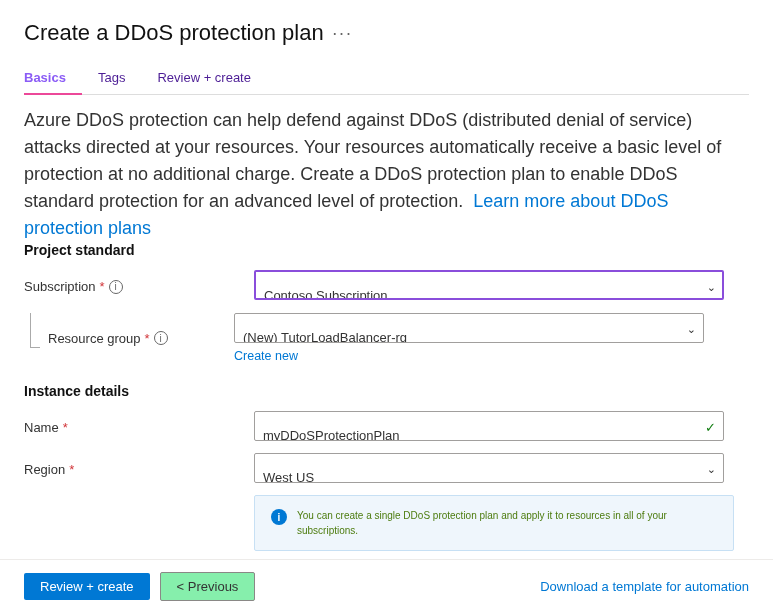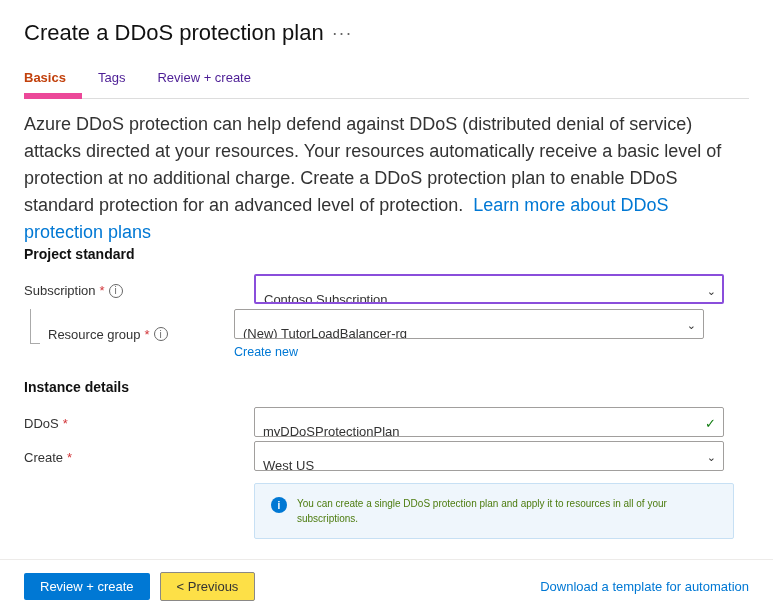--- a/index.html
+++ b/index.html
@@ -54,8 +54,8 @@
       margin-bottom: -1px;
     }
     .tab.active {
-      color: #c2410c;
-      border-bottom: 6px solid #ec4899;
+      color: #8b5cf6;
+      border-bottom: 2px solid #ec4899;
       font-weight: 600;
     }
     .tab:first-child {

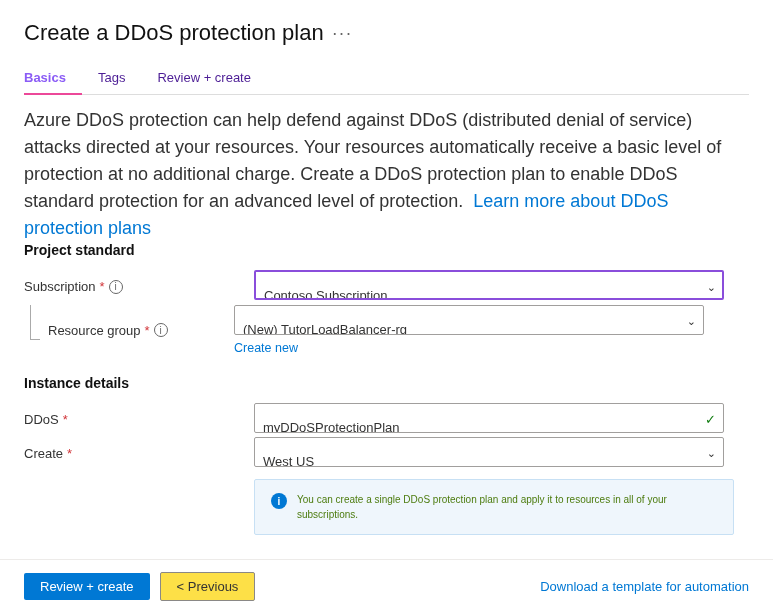--- a/index.html
+++ b/index.html
@@ -85,7 +85,7 @@
     .form-row {
       display: flex;
       align-items: center;
-      margin-bottom: 2px;
+      margin-bottom: 10px;
     }
     .form-label {
       width: 230px;

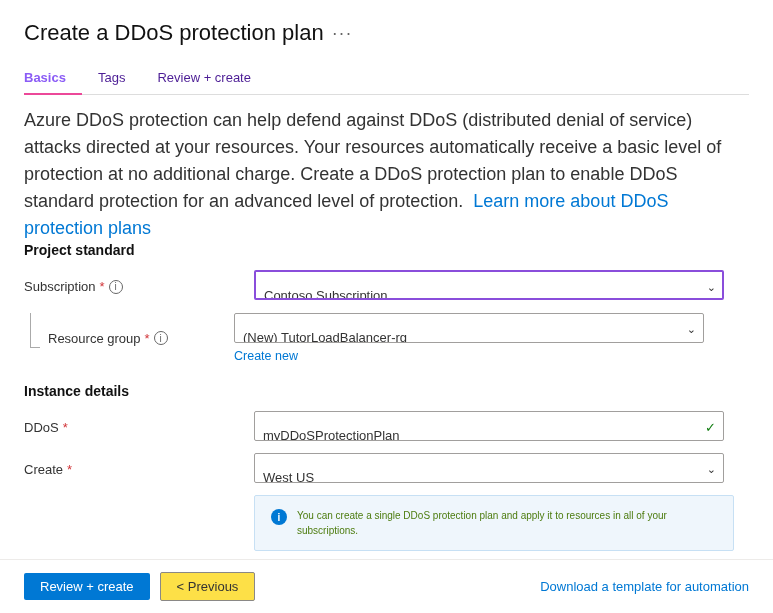--- a/index.html
+++ b/index.html
@@ -333,7 +333,7 @@
 
       <div class="form-row">
         <div class="form-label">
-          <span>DDoS</span>
+          <span>Name</span>
           <span class="required-star">*</span>
         </div>
         <div class="form-control-wrap">

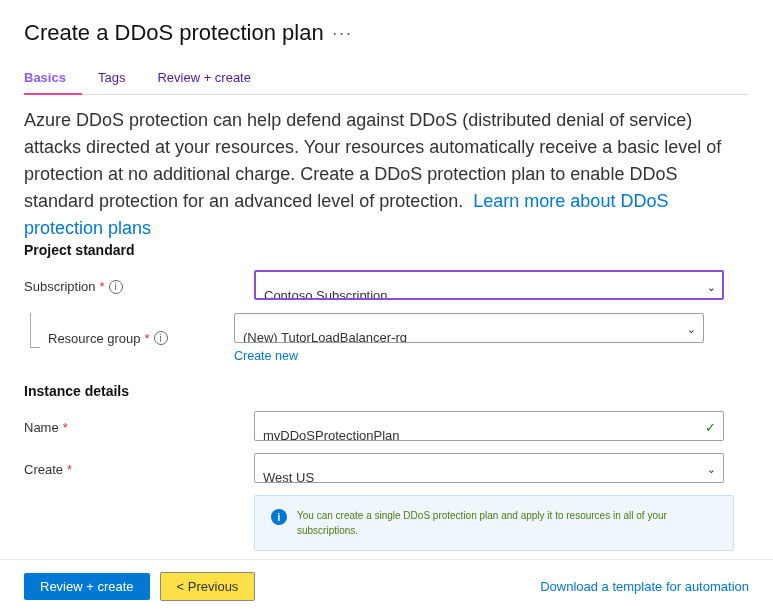--- a/index.html
+++ b/index.html
@@ -348,7 +348,7 @@
 
       <div class="form-row">
         <div class="form-label">
-          <span>Create</span>
+          <span>Region</span>
           <span class="required-star">*</span>
         </div>
         <div class="form-control-wrap">

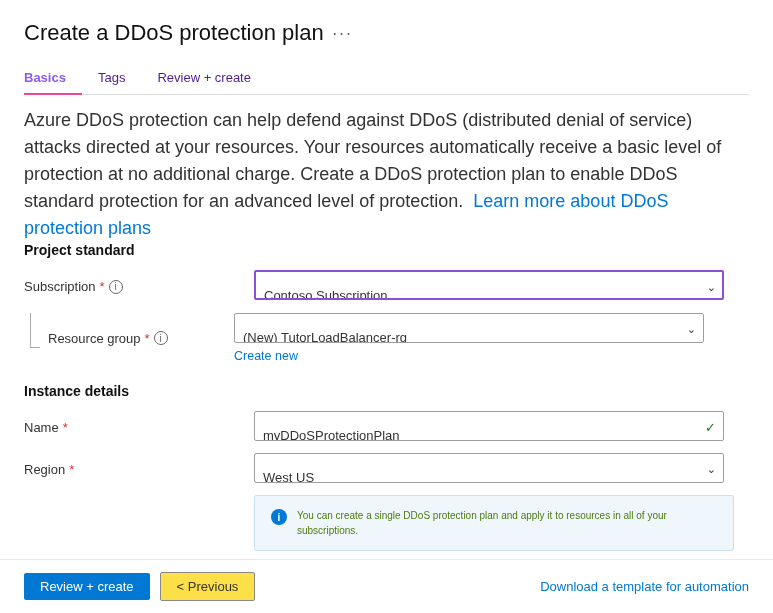--- a/index.html
+++ b/index.html
@@ -213,7 +213,7 @@
       font-family: inherit;
     }
     .btn-secondary {
-      background: #fde047;
+      background: #86efac;
       color: #333;
       border: 1px solid #8a8886;
       padding: 6px 16px;

